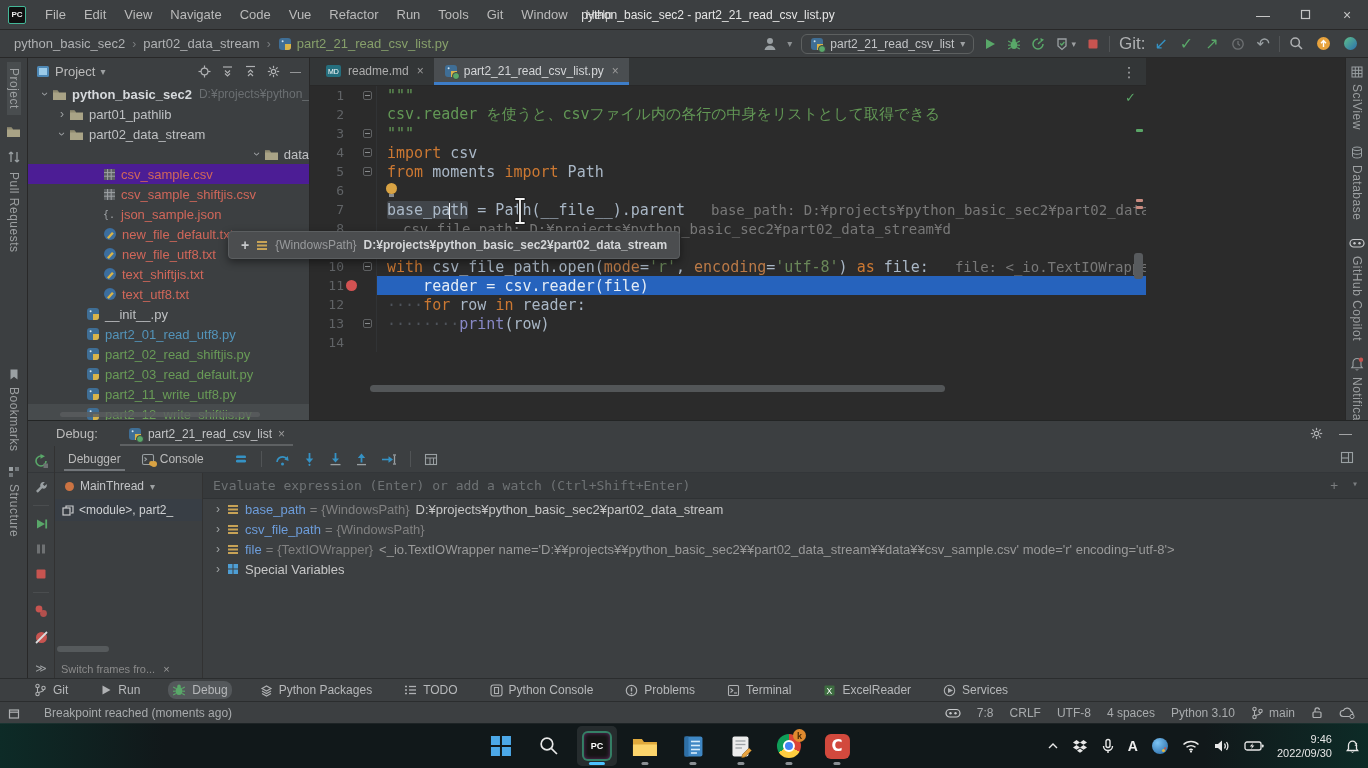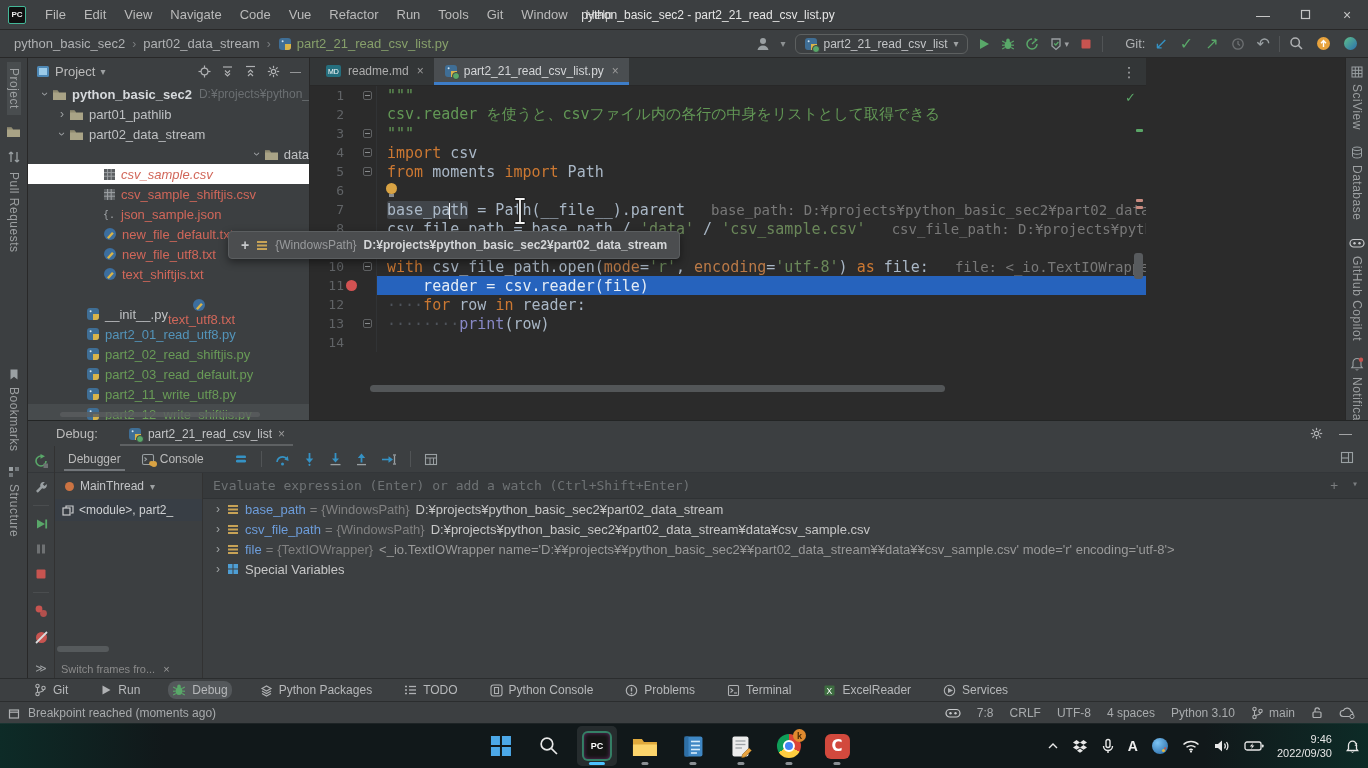--- a/index.html
+++ b/index.html
@@ -29,7 +29,7 @@
   #run-config{display:flex;align-items:center;gap:6px;border:1px solid #5d6060;border-radius:6px;
               padding:2px 8px;font-size:12px;color:#c3c5c7;}
   .tb-sep{width:1px;height:16px;background:#515456;}
-  #git-label{color:#afb1b3;font-size:13px;margin-left:13px;}
+  #git-label{color:#afb1b3;font-size:17px;}
   .glyph-ic{font-size:15px;line-height:1;} .grayic{color:#8d9193;}
   .rundot{position:relative;}
   .rundot::after{content:"";position:absolute;right:-2px;bottom:-2px;width:6px;height:6px;border-radius:50%;

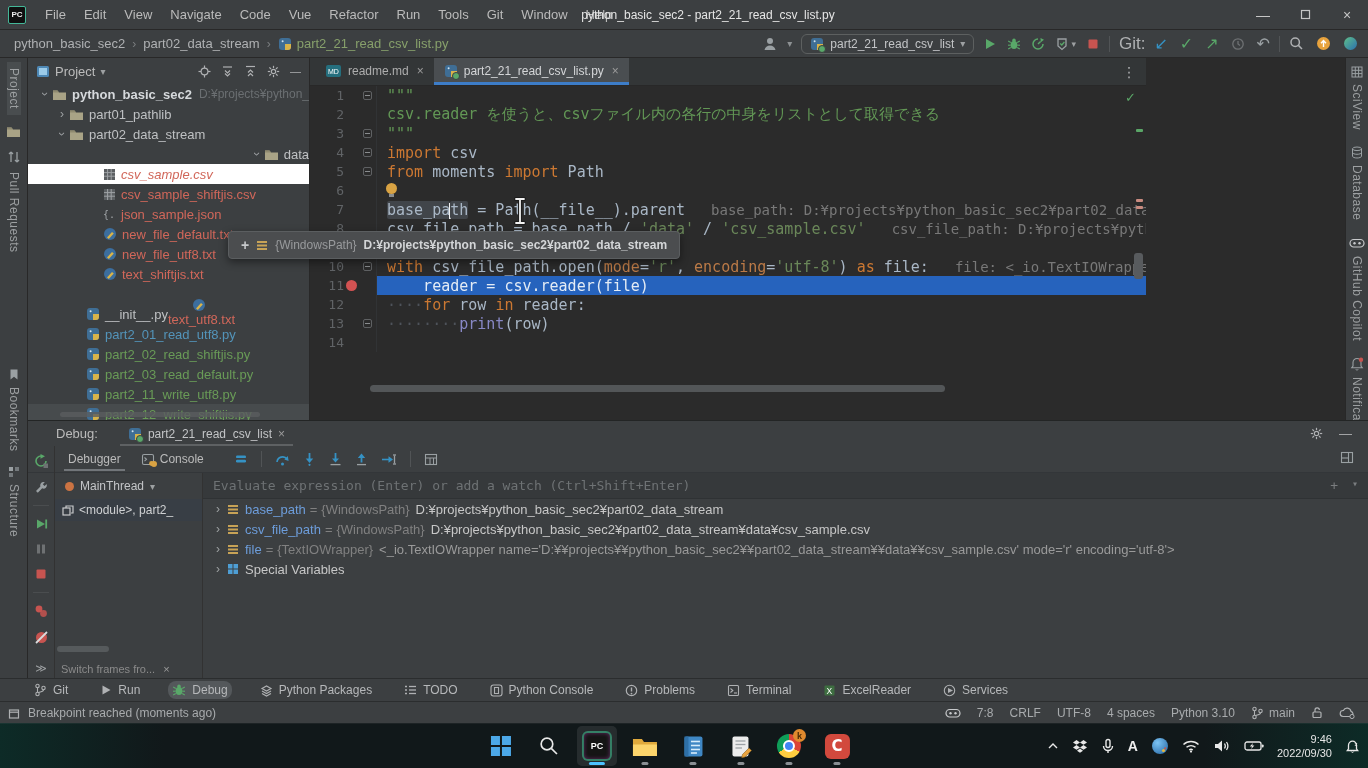--- a/index.html
+++ b/index.html
@@ -52,7 +52,7 @@
   #project-header .ph-icons{margin-left:auto;display:flex;align-items:center;gap:10px;color:#afb1b3;}
   #project-tree{position:absolute;left:0;top:26px;right:0;bottom:0;overflow:hidden;}
   .tree-row{height:20px;display:flex;align-items:center;font-size:13px;white-space:nowrap;}
-  .tree-row.selected{background:#ffffff;font-style:italic;}
+  .tree-row.selected{background:#4c1d95;}
   .tree-row.hovered{background:#474b4d;}
   .tree-chev{width:14px;color:#9da0a2;font-size:12px;display:inline-flex;justify-content:center;flex:0 0 14px;}
   .tree-chev.down{transform:rotate(90deg);}

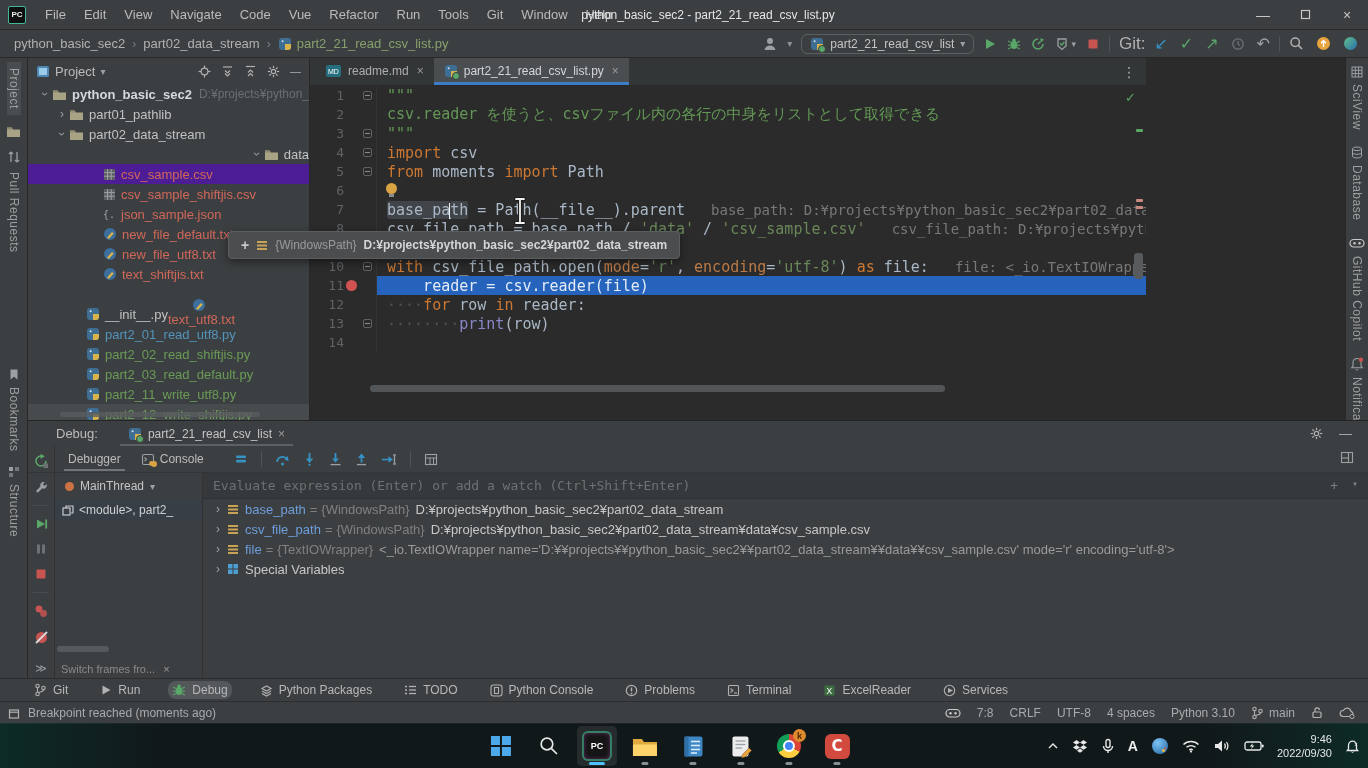--- a/index.html
+++ b/index.html
@@ -735,7 +735,6 @@
           <div class="gutter">
             <span class="lnum">8</span>
           </div>
-          <span class="cltxt"><span class="tk-d">csv_file_path = base_path / </span><span class="tk-s">'data'</span><span class="tk-d"> / </span><span class="tk-s">'csv_sample.csv'</span></span>
           <span class="hint">csv_file_path: D:¥projects¥python_basic_sec2¥part02_data_stream¥d</span>
         </div>
         <div class="cl">

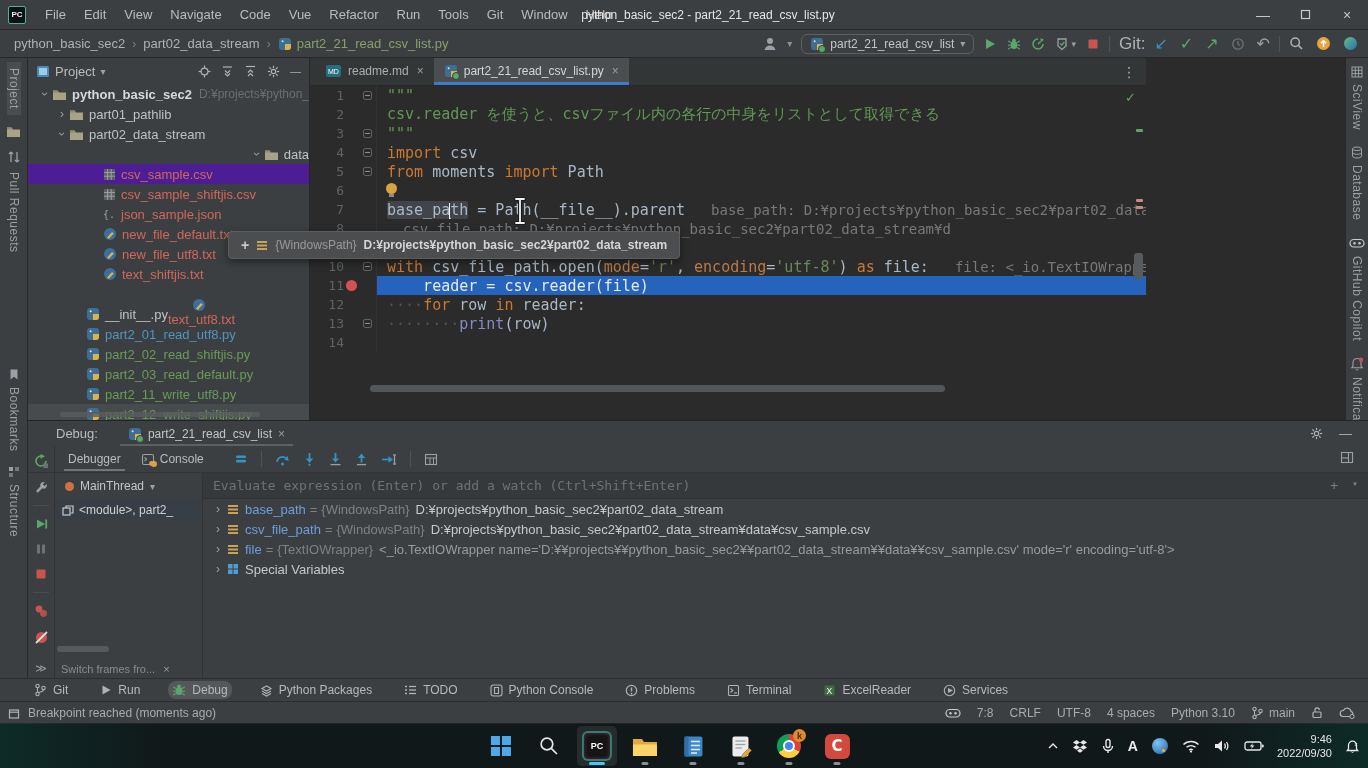--- a/index.html
+++ b/index.html
@@ -577,7 +577,7 @@
           </span>
           <span class="tree-label t-red">text_shiftjis.txt</span>
         </div>
-        <div class="tree-row" style="padding-left: 61px; flex-direction: column;">
+        <div class="tree-row" style="padding-left: 61px;">
           <span class="tree-chev"></span>
           <span class="ic">
             <svg width="14" height="14" viewBox="0 0 14 14" xmlns="http://www.w3.org/2000/svg">

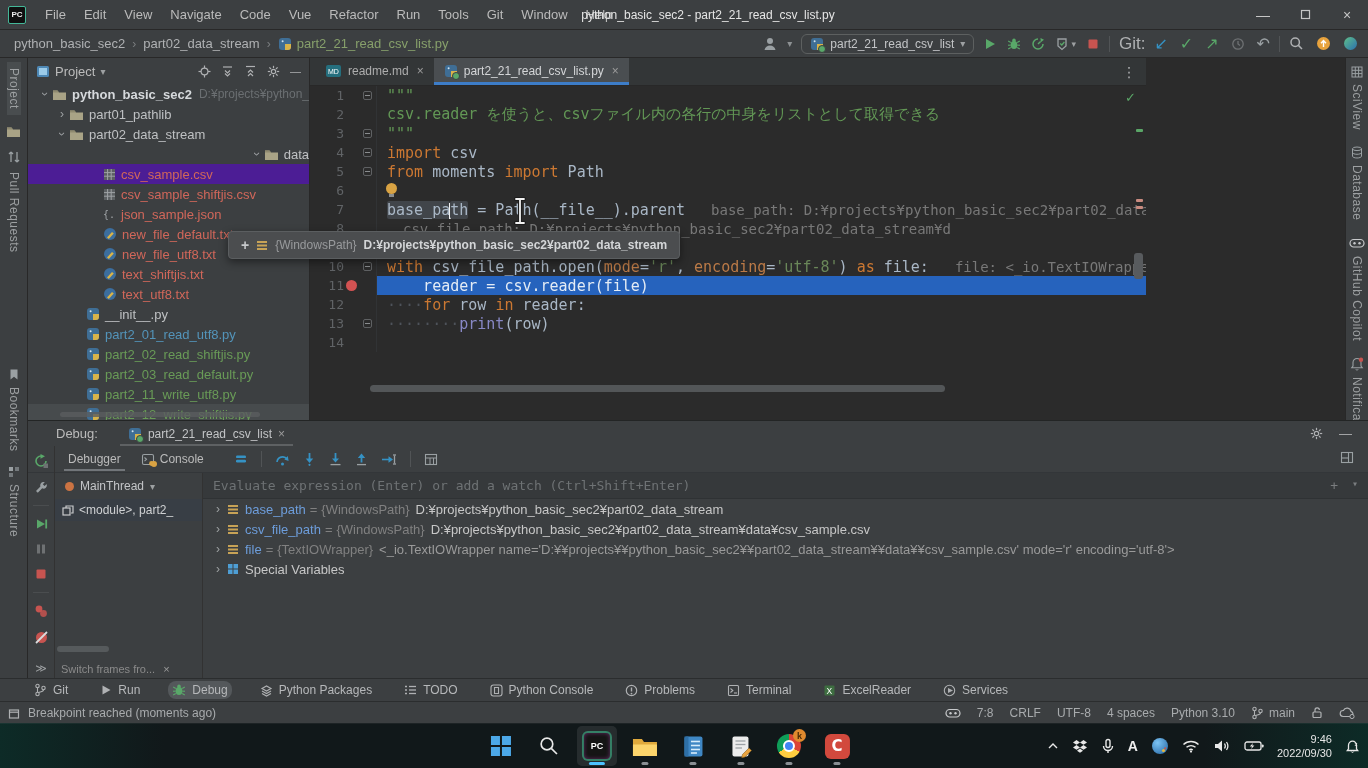--- a/index.html
+++ b/index.html
@@ -1037,7 +1037,6 @@
             <span class="var-name">csv_file_path</span>
             <span class="var-eq">=</span>
             <span class="var-type">{WindowsPath}</span>
-            <span class="var-val">D:¥projects¥python_basic_sec2¥part02_data_stream¥data¥csv_sample.csv</span>
           </div>
           <div class="var-row">
             <span class="var-chev">›</span>

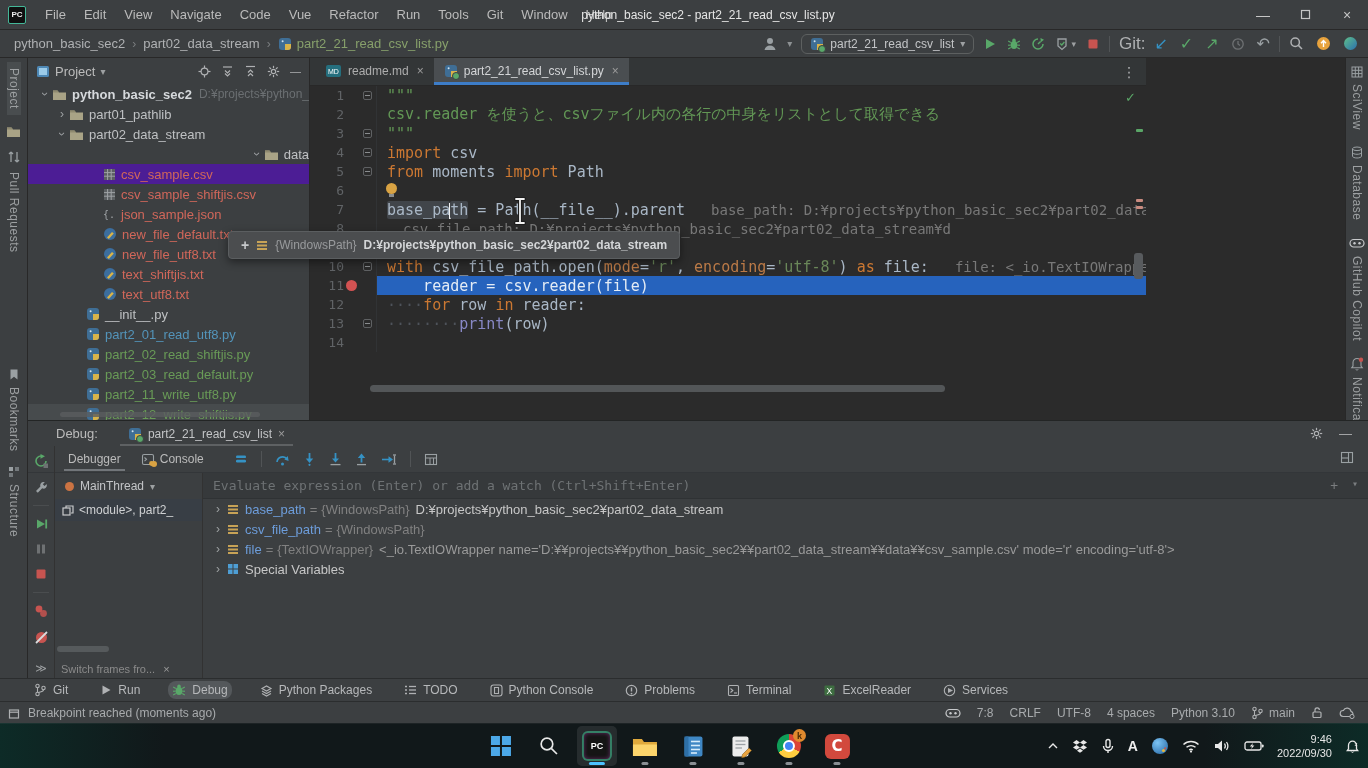--- a/index.html
+++ b/index.html
@@ -147,7 +147,7 @@
   
   #status-bar{position:absolute;left:0;top:701px;width:100%;height:22px;background:#3c3f41;border-top:1px solid #2b2d2e;
               display:flex;align-items:center;font-size:12px;color:#a8abad;}
-  #status-left{display:flex;align-items:flex-end;gap:8px;padding-left:8px;}
+  #status-left{display:flex;align-items:flex-end;gap:24px;padding-left:8px;}
   #status-right{margin-left:auto;display:flex;align-items:flex-start;gap:16px;padding-right:12px;}
   .branch-item{display:flex;align-items:center;gap:5px;}
 

